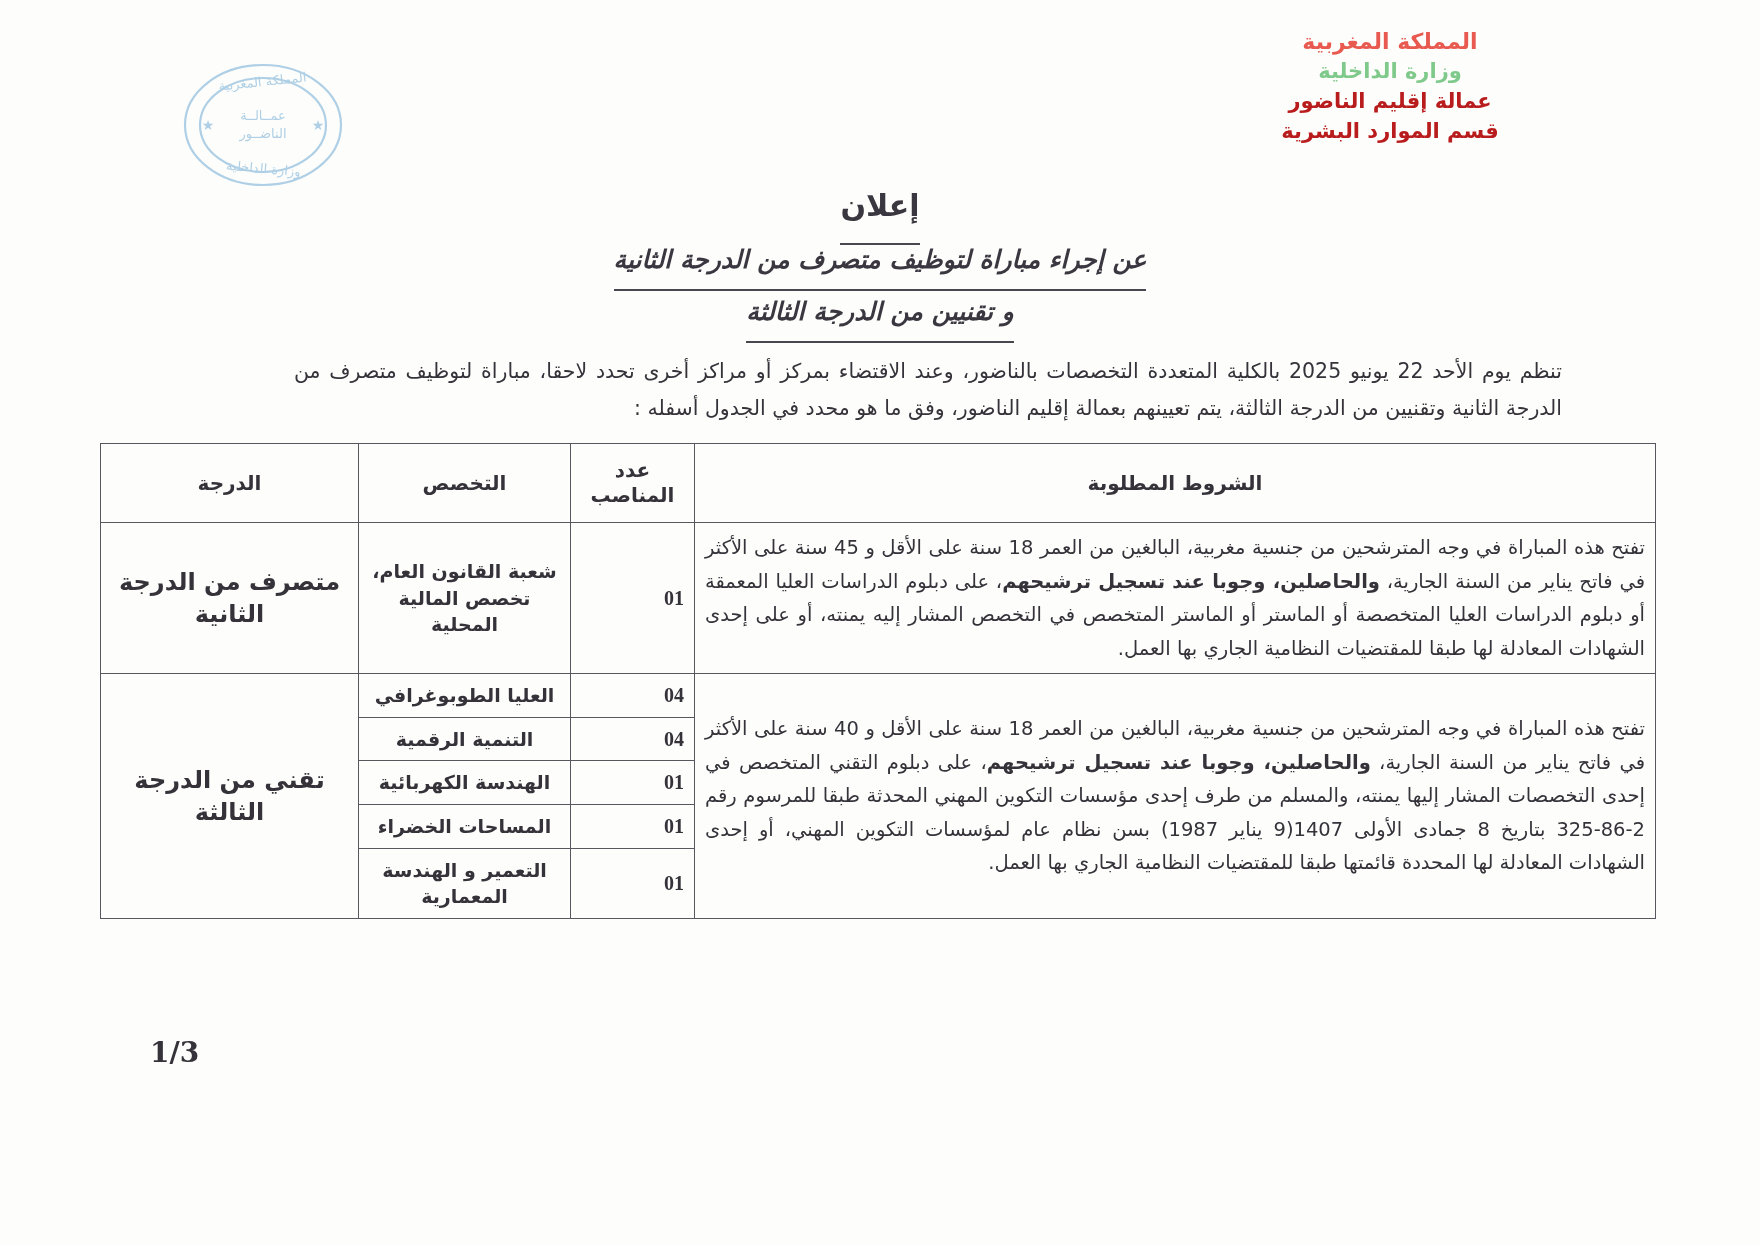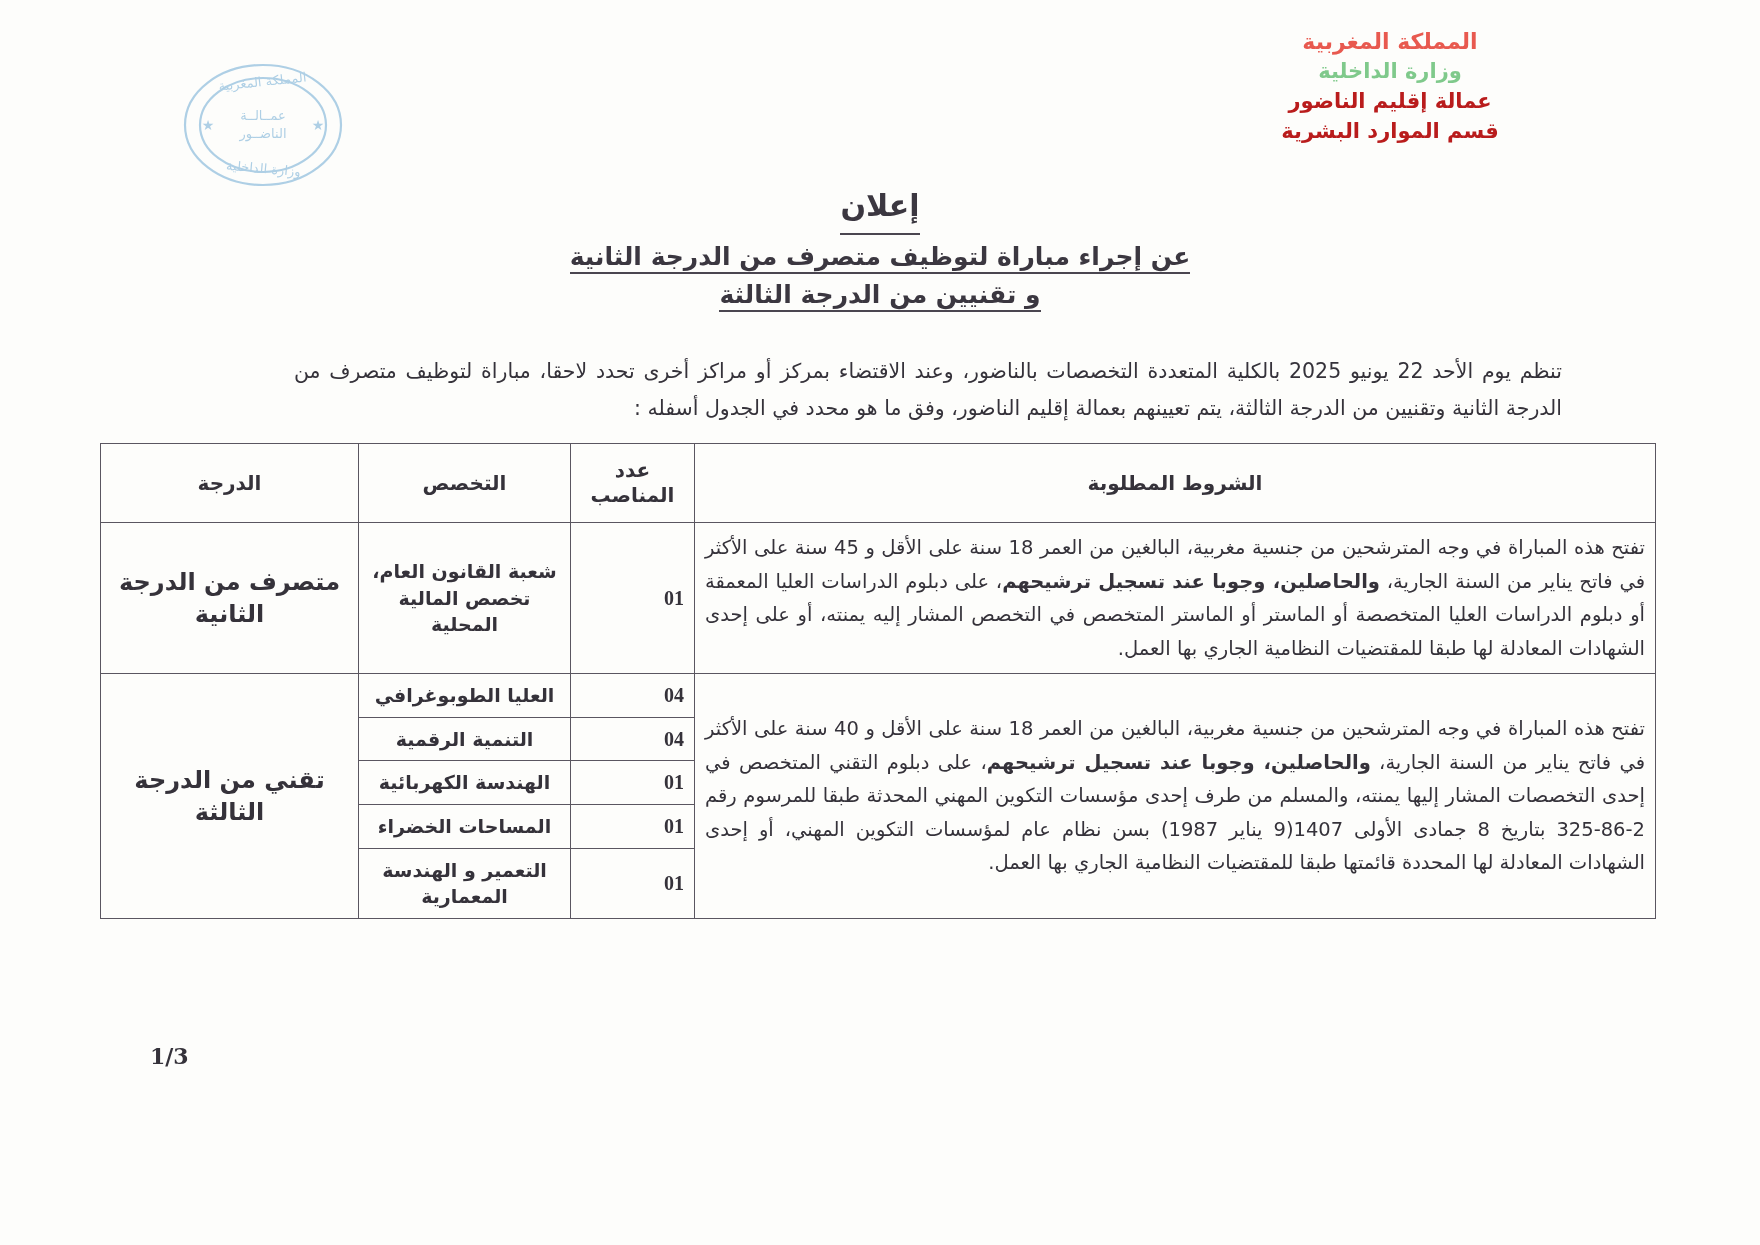--- a/index.html
+++ b/index.html
@@ -72,8 +72,7 @@
     color: #3b3740;
     display: inline-block;
     border-bottom: 2.5px solid #4a4650;
-    padding-bottom: 10px;
-    margin-bottom: 7px;
+    padding-bottom: 20px;
     letter-spacing: .5px;
   }
   .title-sub1, .title-sub2 {

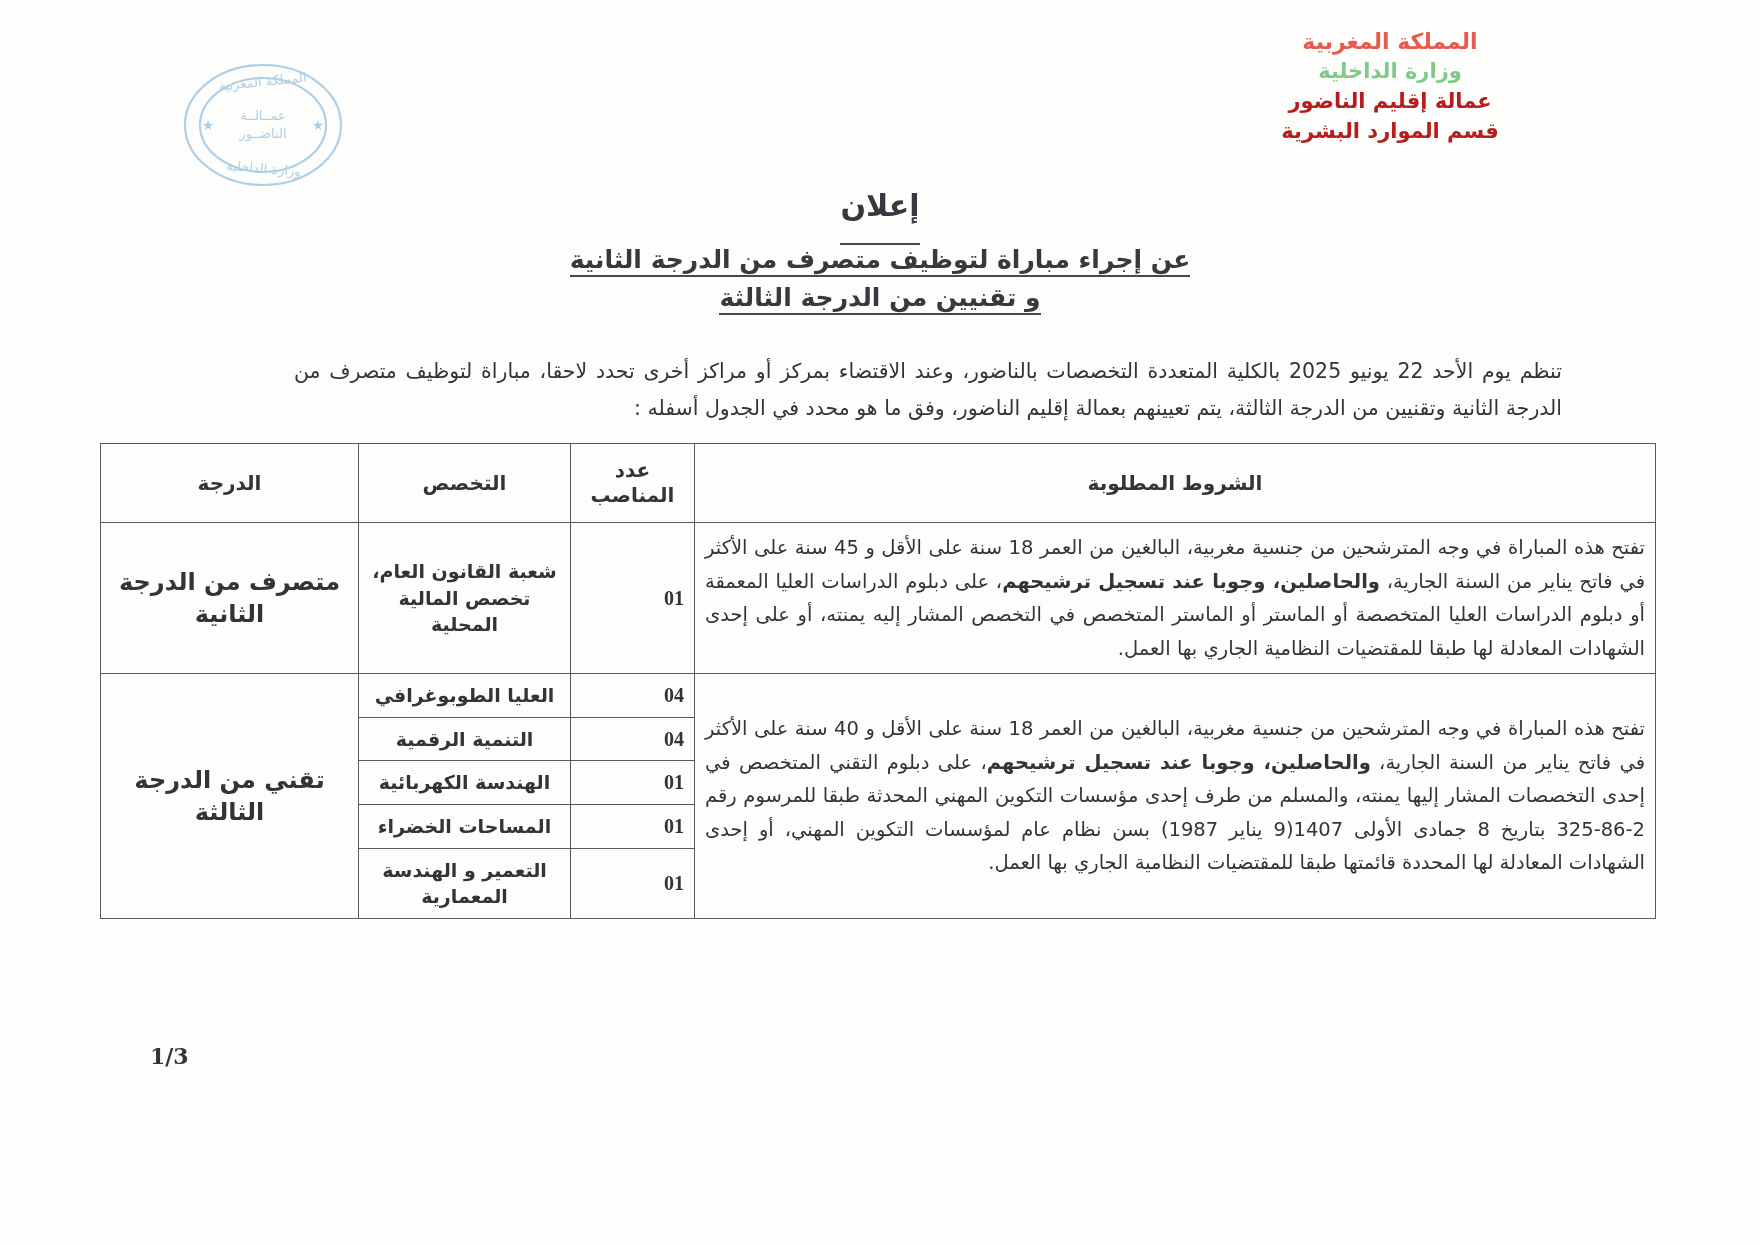--- a/index.html
+++ b/index.html
@@ -84,8 +84,9 @@
   .title-sub1 span, .title-sub2 span {
     display: inline-block;
     border-bottom: 2.5px solid #4a4650;
-    padding-bottom: 1px;
+    padding-bottom: 15px;
     margin-bottom: 6px;
+    font-style: italic;
   }
 
   

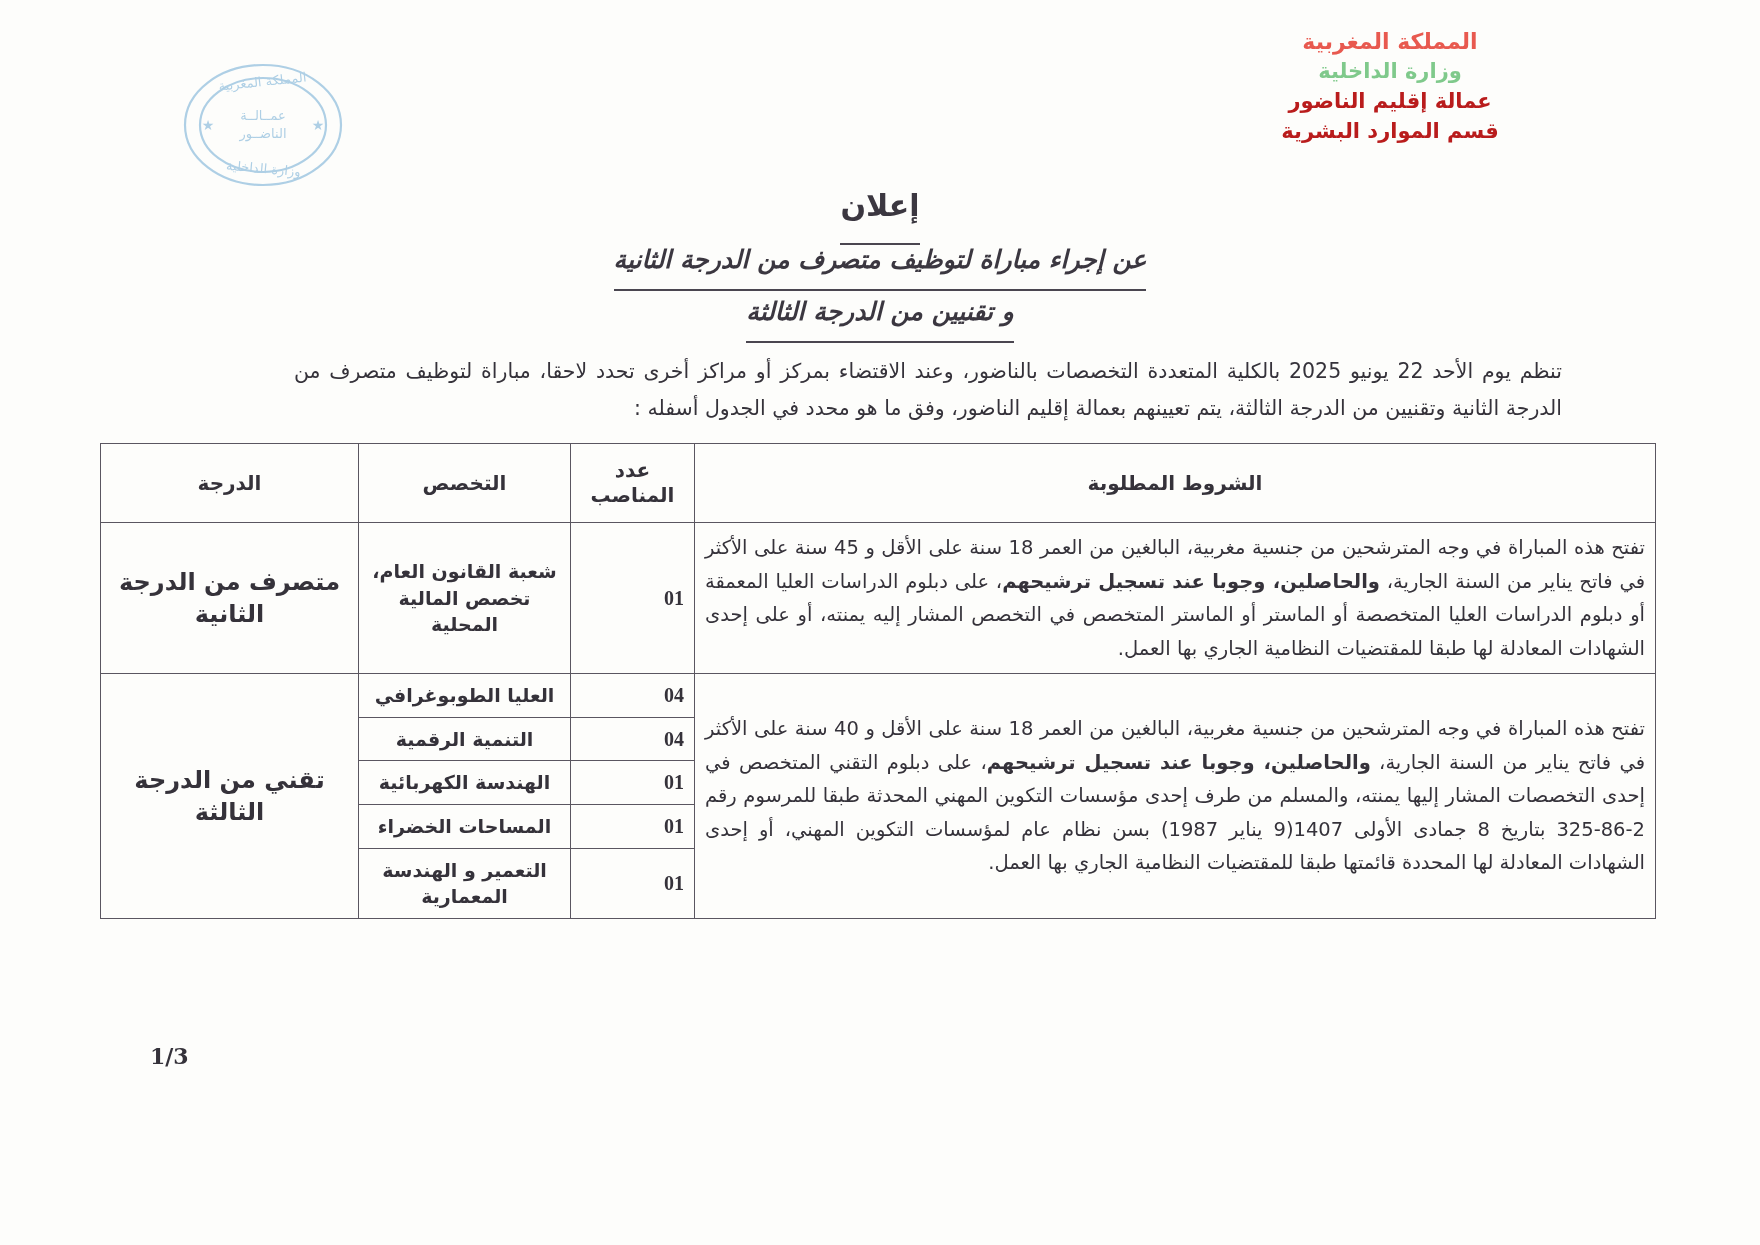--- a/index.html
+++ b/index.html
@@ -164,7 +164,7 @@
     position: absolute;
     bottom: 176px;
     left: 150px;
-    font-size: 22px;
+    font-size: 28px;
     font-weight: 700;
     color: #35323a;
     font-family: "DejaVu Serif", "Liberation Serif", serif;

